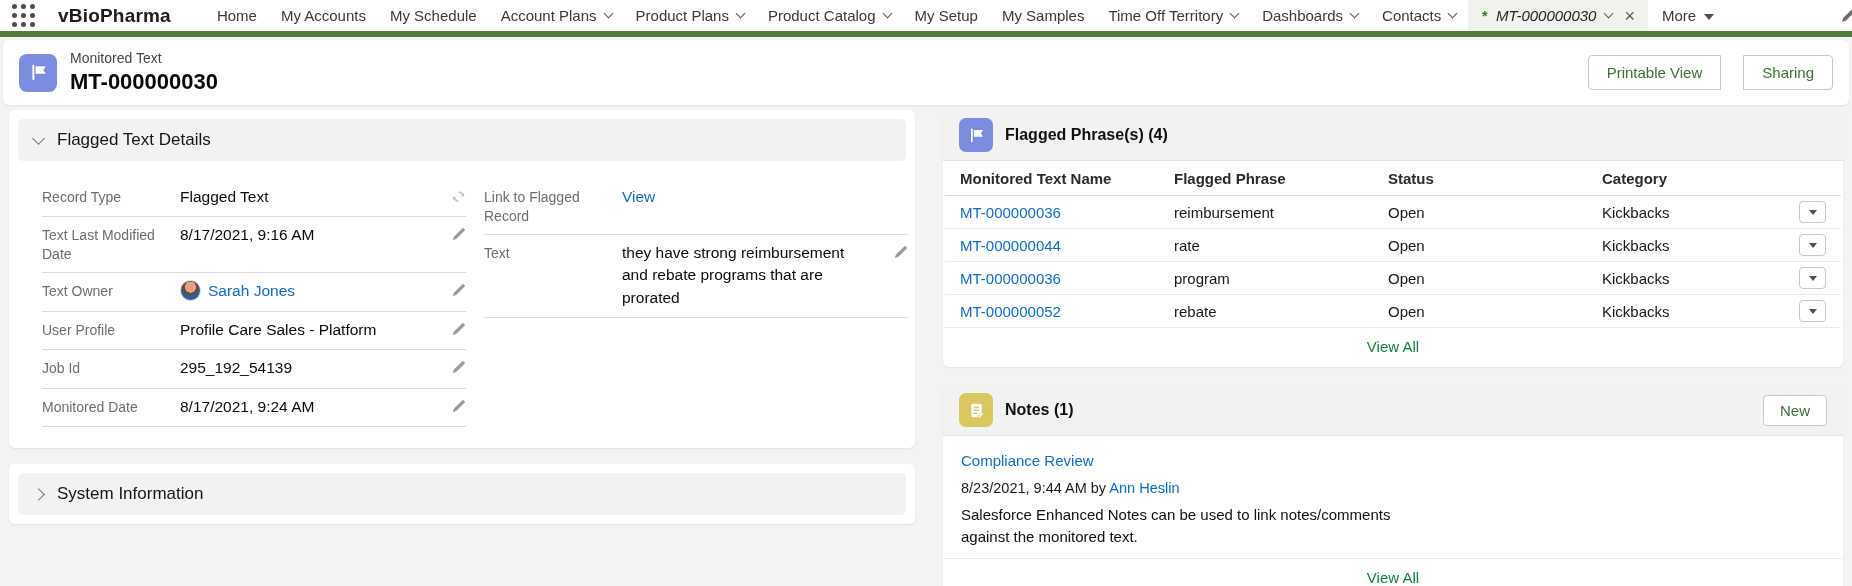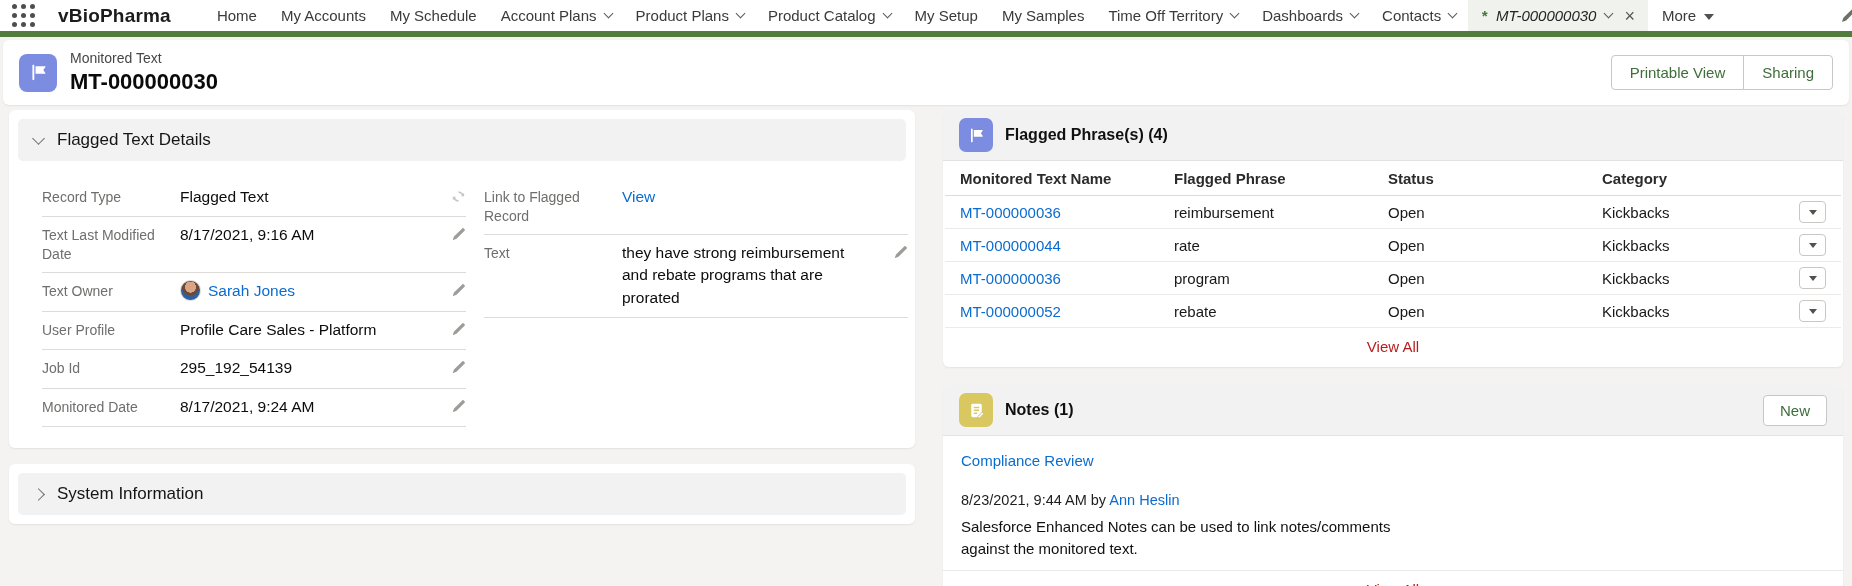--- a/index.html
+++ b/index.html
@@ -40,7 +40,7 @@
                  align-items:center; justify-content:center; margin-right:13px; flex:none; }
   .entity-label { font-size:14px; color:#464646; margin-bottom:3px; }
   .record-title { font-size:22px; font-weight:bold; color:#0a0a0a; }
-  .header-actions { margin-left:auto; display:flex; }
+  .header-actions { margin-left:auto; display:flex;gap:23px; }
   .btn { background:#fff; border:1px solid #c9c7c5; color:#3e6e39; font-size:15px;
          padding:8px 18px; cursor:pointer; font-family:inherit; }
   .btn-group .btn:first-child { border-radius:4px 0 0 4px; }

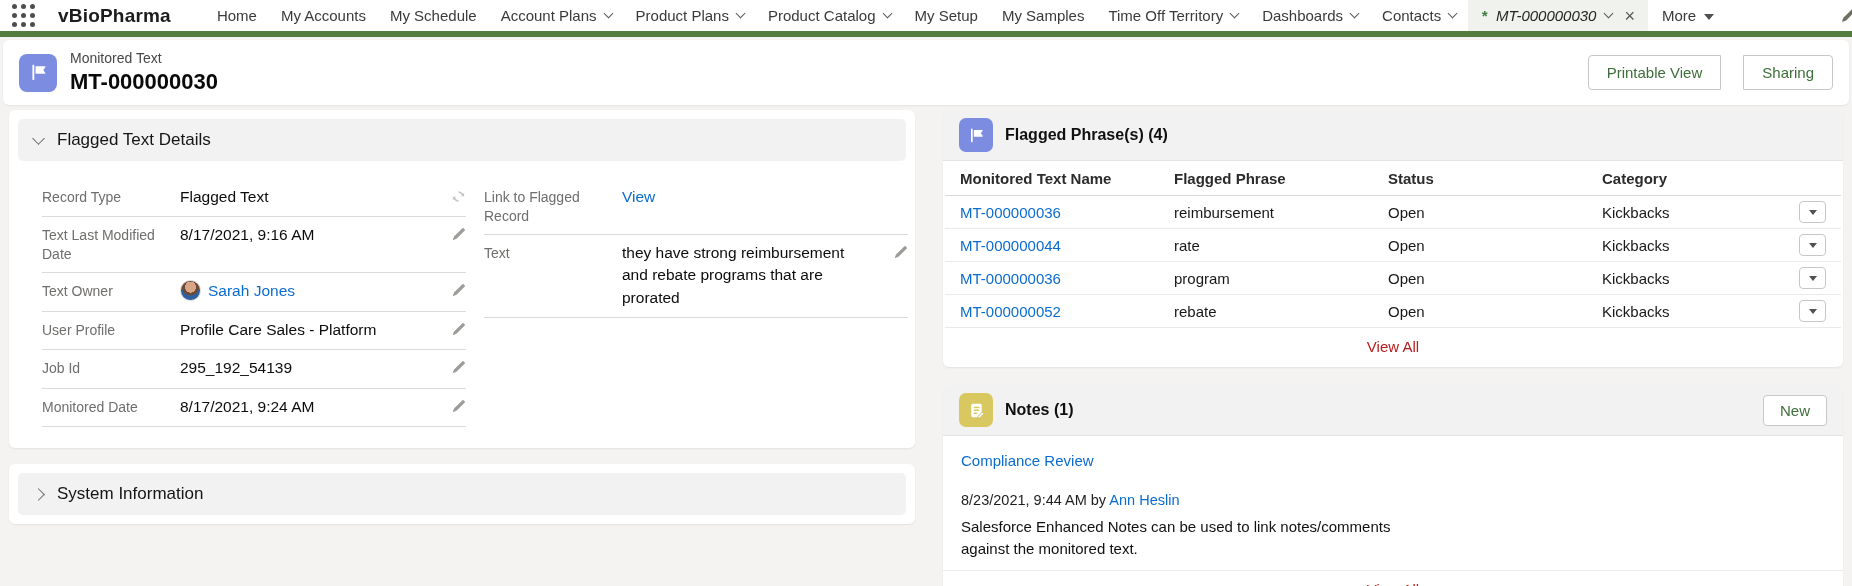--- a/index.html
+++ b/index.html
@@ -90,7 +90,7 @@
             display:flex; align-items:center; justify-content:center; cursor:pointer; justify-self:end; }
   .row-dd .tri-down { border-left-width:4px; border-right-width:4px; border-top-width:5px; margin-top:1px; }
   .view-all { text-align:center; padding:10px 0 12px; font-size:15px; }
-  .view-all a { color:#b91c1c; }
+  .view-all a { color:#15803d; }
 
   .notes-card { margin-top:18px; }
   .note-body { padding:16px 18px 10px; }

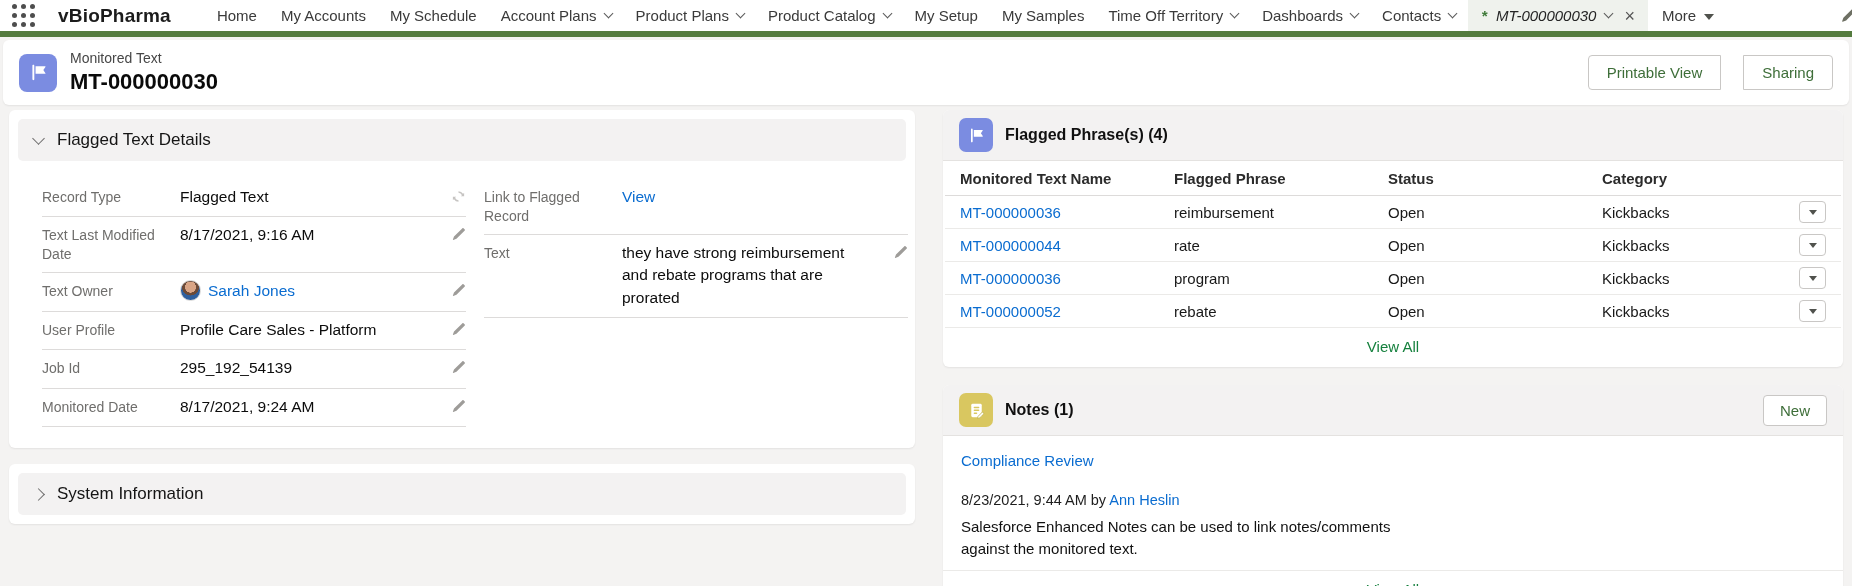--- a/index.html
+++ b/index.html
@@ -95,7 +95,7 @@
   .notes-card { margin-top:18px; }
   .note-body { padding:16px 18px 10px; }
   .note-title a { font-size:15px; color:#0a6cd0; }
-  .note-meta { font-size:14.5px; color:#1d1d1d; margin-top:22px; }
+  .note-meta { font-size:14.5px; color:#1d1d1d; margin-top:10px; }
   .note-meta a { color:#0a6cd0; }
   .note-text { font-size:15px; color:#111; margin-top:8px; line-height:1.45; max-width:458px; }
   .note-foot { border-top:1px solid #ebeae8; }

